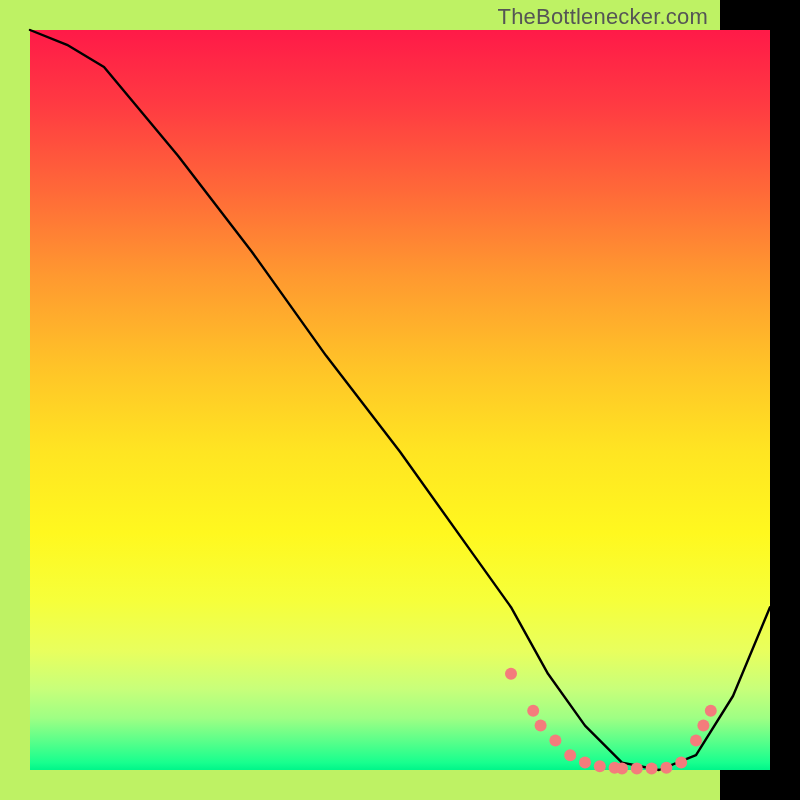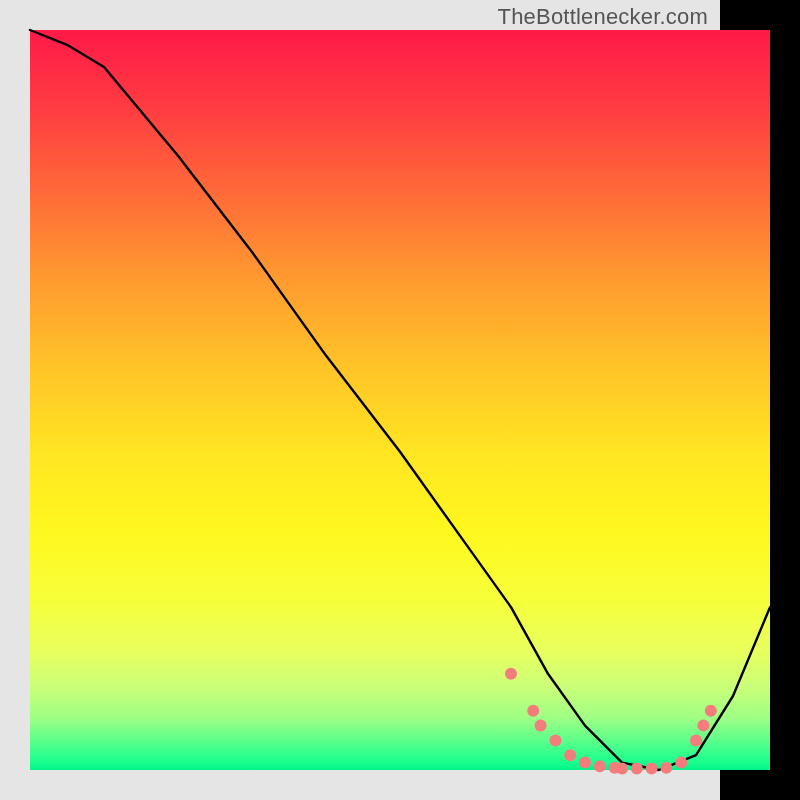--- a/index.html
+++ b/index.html
@@ -15,7 +15,7 @@
     position: relative;
     width: 720px;
     height: 800px;
-    background: #e5e5e5;
+    background: #bef264;
   }
   .attribution {
     position: absolute;

